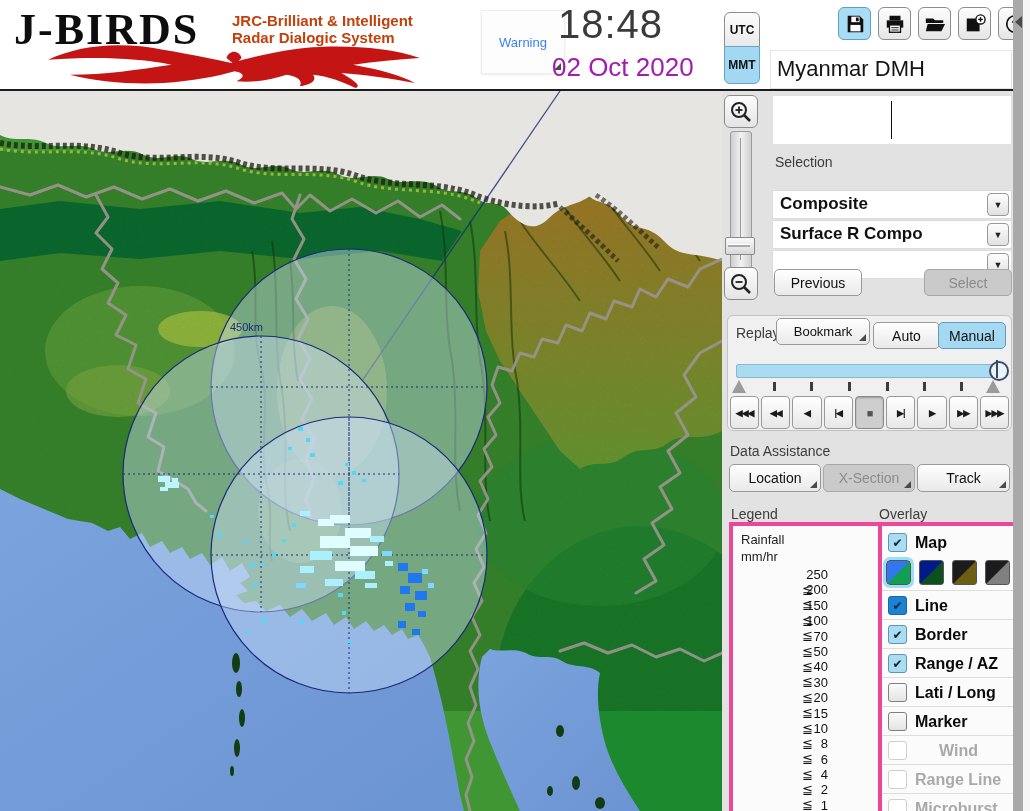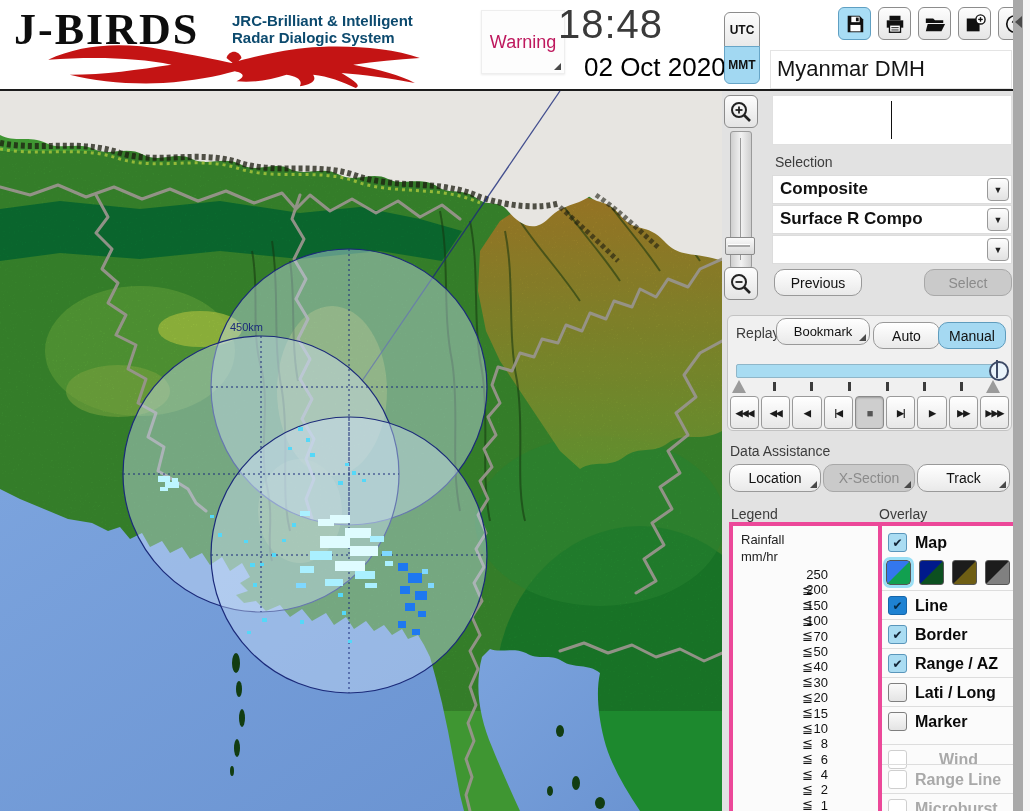--- a/index.html
+++ b/index.html
@@ -9,7 +9,7 @@
   .header{position:absolute;left:0;top:0;width:1030px;height:89px;background:#fff;border-bottom:2px solid #1c1c1c;}
   .logo-title{position:absolute;left:14px;top:4px;font-family:"Liberation Serif",serif;font-weight:bold;
               font-size:44px;letter-spacing:2px;color:#0d0d0d;}
-  .logo-sub{position:absolute;left:232px;top:12px;color:#0c4a6e;font-weight:bold;font-size:15px;line-height:17px;white-space:nowrap;}
+  .logo-sub{position:absolute;left:232px;top:12px;color:#c2410c;font-weight:bold;font-size:15px;line-height:17px;white-space:nowrap;}
   .eagle{position:absolute;left:10px;top:38px;width:448px;height:50px;}
   .warning-btn{position:absolute;left:481px;top:10px;width:82px;height:62px;background:#fdfdfd;border:1px solid #eee;
                box-shadow:0 1px 2px rgba(0,0,0,.08);display:flex;align-items:center;justify-content:center;

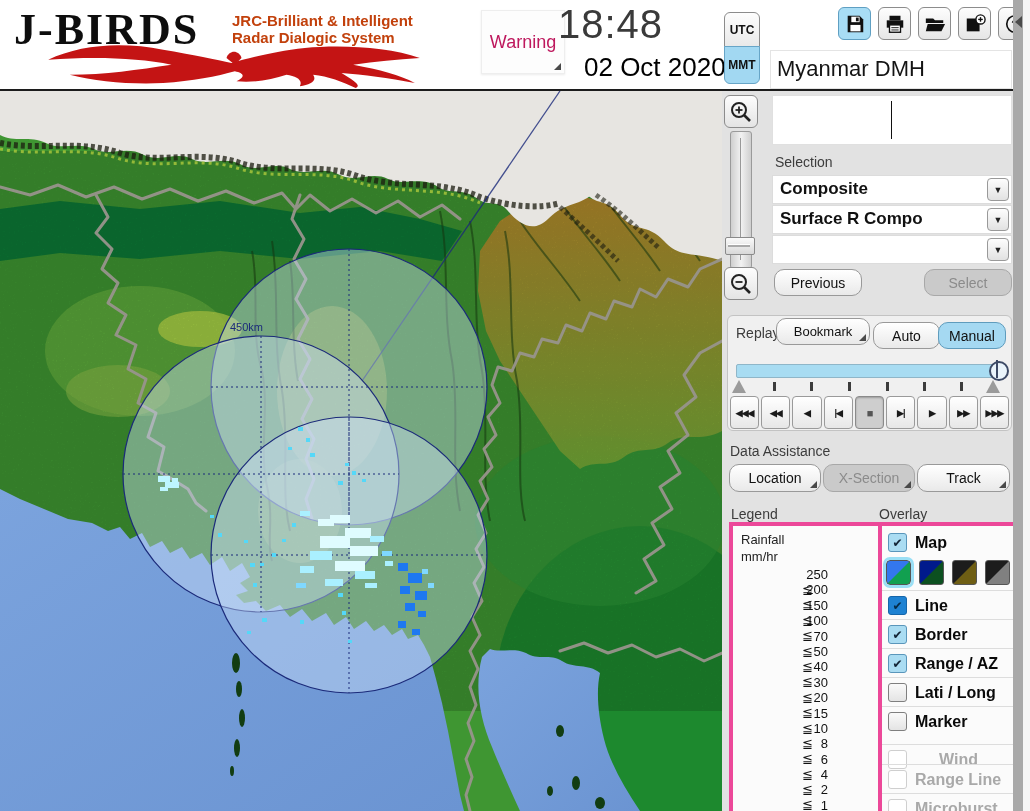--- a/index.html
+++ b/index.html
@@ -13,7 +13,7 @@
   .eagle{position:absolute;left:10px;top:38px;width:448px;height:50px;}
   .warning-btn{position:absolute;left:481px;top:10px;width:82px;height:62px;background:#fdfdfd;border:1px solid #eee;
                box-shadow:0 1px 2px rgba(0,0,0,.08);display:flex;align-items:center;justify-content:center;
-               color:#be185d;font-size:18px;}
+               color:#3b82f6;font-size:13px;}
   .clock-time{position:absolute;left:558px;top:2px;width:150px;font-size:40px;color:#3a3a3a;letter-spacing:1px;}
   .clock-date{position:absolute;left:552px;top:52px;width:170px;font-size:26px;color:#000000;margin-left:32px;}
   .tz-btn{position:absolute;left:724px;width:34px;font-weight:bold;font-size:12px;display:flex;align-items:center;

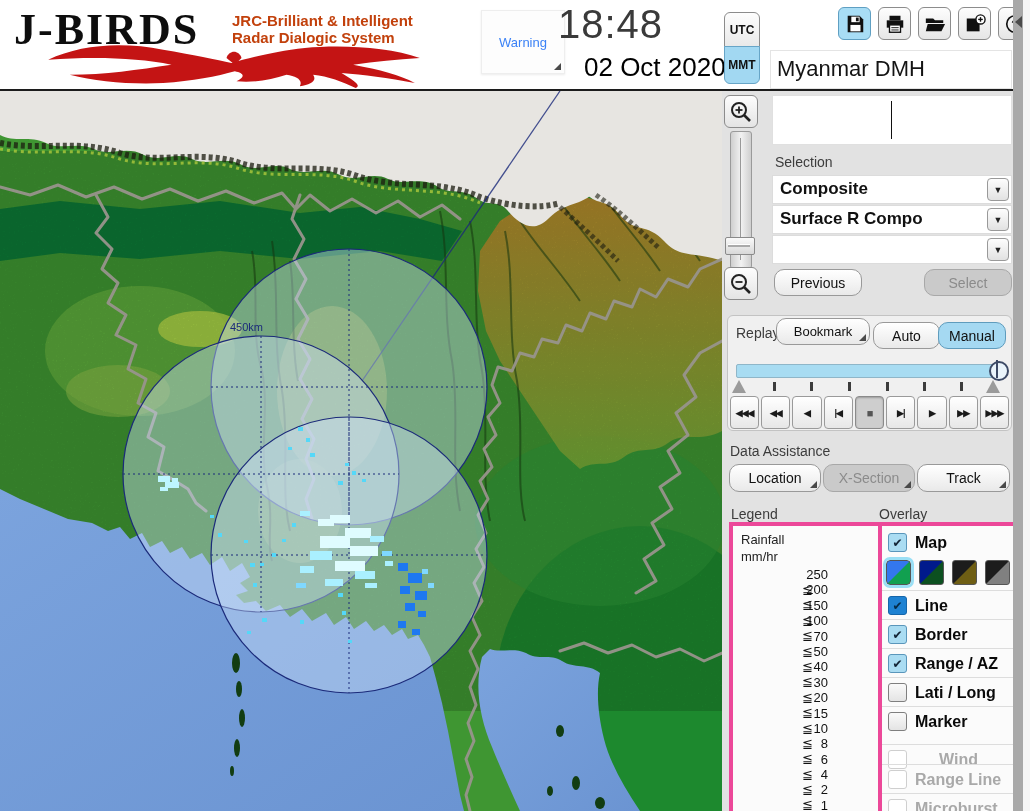--- a/index.html
+++ b/index.html
@@ -15,7 +15,7 @@
                box-shadow:0 1px 2px rgba(0,0,0,.08);display:flex;align-items:center;justify-content:center;
                color:#3b82f6;font-size:13px;}
   .clock-time{position:absolute;left:558px;top:2px;width:150px;font-size:40px;color:#3a3a3a;letter-spacing:1px;}
-  .clock-date{position:absolute;left:552px;top:52px;width:170px;font-size:26px;color:#000000;margin-left:32px;}
+  .clock-date{position:absolute;left:552px;top:52px;width:170px;font-size:26px;color:#a21caf;}
   .tz-btn{position:absolute;left:724px;width:34px;font-weight:bold;font-size:12px;display:flex;align-items:center;
           justify-content:center;border:1px solid #8c8c8c;color:#111;cursor:default;}
   .tz-utc{top:12px;height:33px;border-radius:6px 6px 0 0;background:linear-gradient(#fdfdfd,#e9e9e9);}

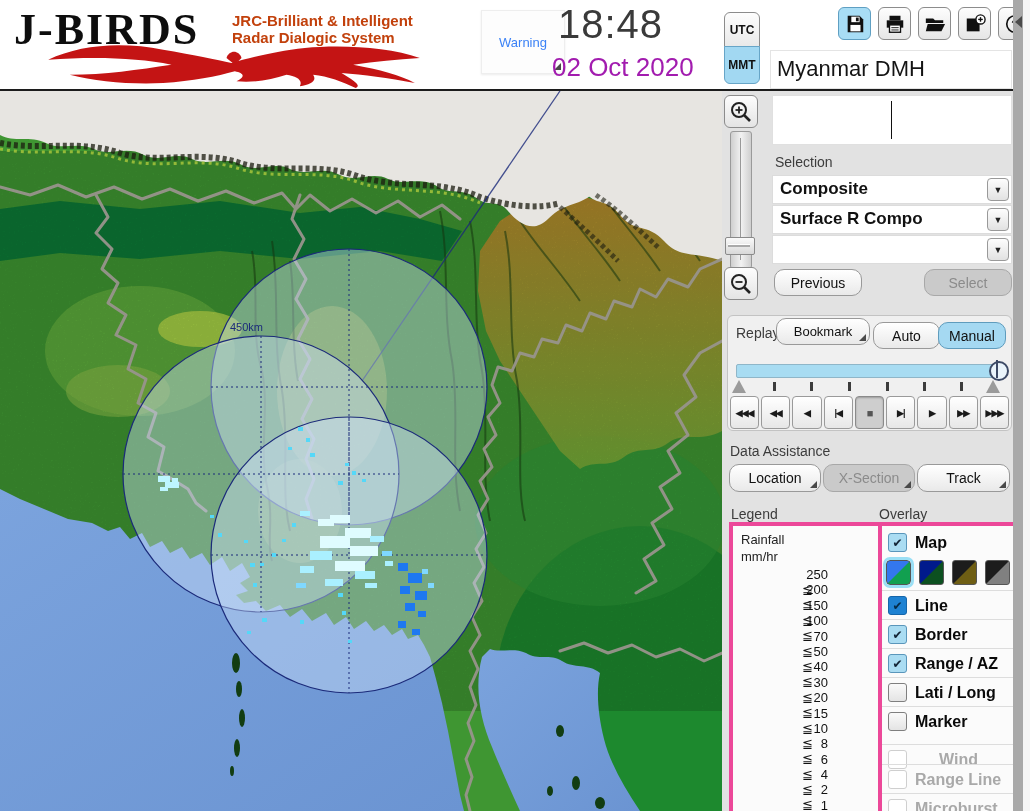--- a/index.html
+++ b/index.html
@@ -53,7 +53,7 @@
   .info-box{position:absolute;left:50px;top:4px;width:238px;height:48px;background:#fff;border:1px solid #e0e0e0;}
   .info-box::after{content:"";position:absolute;left:118px;top:5px;width:1px;height:38px;background:#111;}
   .sec-label{position:absolute;font-size:14px;color:#3c3c3c;}
-  .dd{position:absolute;left:50px;width:238px;height:27px;background:#fff;border:1px solid #dcdcdc;}
+  .dd{position:absolute;left:50px;width:238px;height:27px;background:#fff;border:1px solid #dcdcdc;margin-top:15px;}
   .dd .val{position:absolute;left:7px;top:3px;font-size:17px;font-weight:600;color:#111;}
   .dd .arrow{position:absolute;right:2px;top:2px;width:20px;height:21px;border:1px solid #999;border-radius:4px;
              background:linear-gradient(#fdfdfd,#e2e2e2);display:flex;align-items:center;justify-content:center;

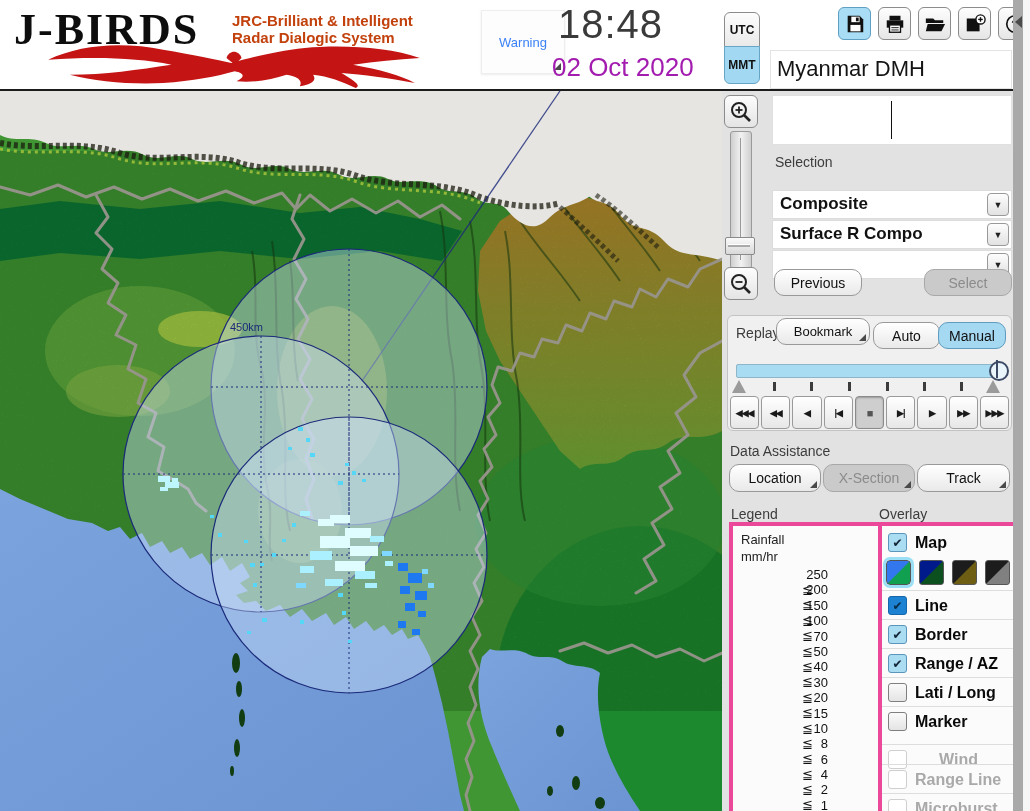--- a/index.html
+++ b/index.html
@@ -44,7 +44,7 @@
                border:1px solid #8a8a8a;border-radius:2px;}
   .zoom-handle::after{content:"";position:absolute;left:2px;top:6px;width:22px;height:2px;background:#aaa;border-top:1px solid #fff;}
   
-  .btn{background:linear-gradient(#ffffff,#e9e9e9);border:1px solid #999;border-radius:10px;color:#111;
+  .btn{background:linear-gradient(#ffffff,#e9e9e9);border:1px solid #999;border-radius:5px;color:#111;
        display:flex;align-items:center;justify-content:center;font-size:14px;position:absolute;}
   .btn.sel{background:#a5d9f2;border-color:#5f9cbd;}
   .btn.dis{background:#cacaca;border-color:#a8a8a8;color:#8b8b8b;}

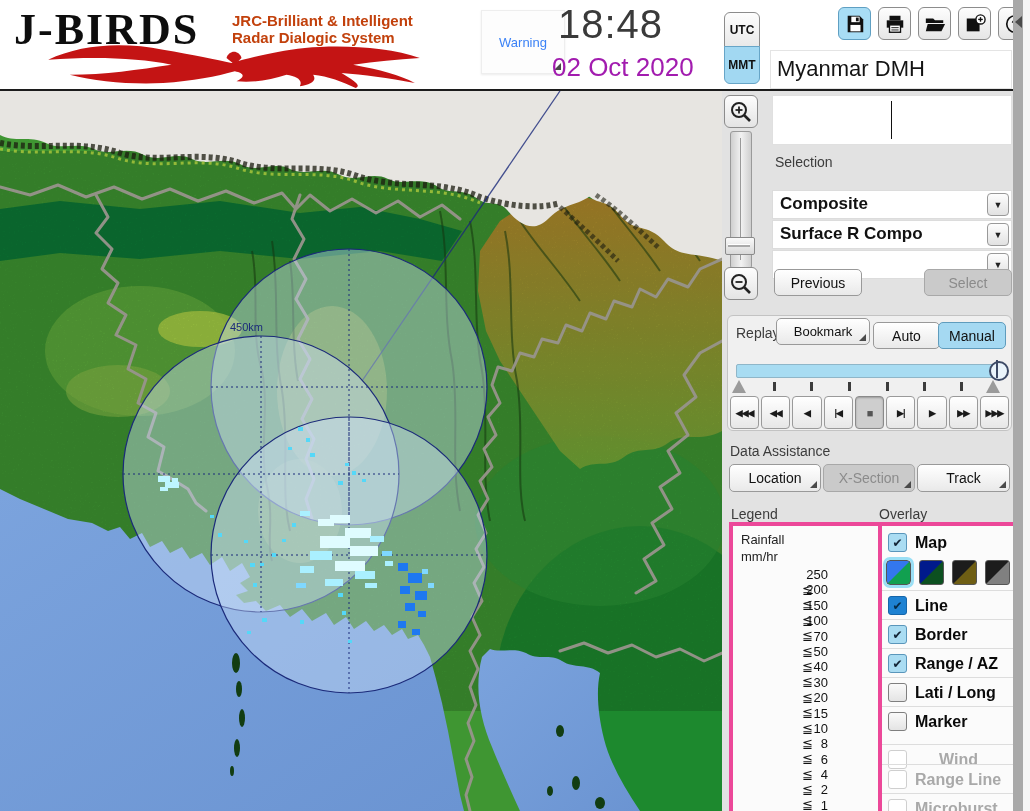--- a/index.html
+++ b/index.html
@@ -557,7 +557,7 @@
         <div class="cb"></div>
         <div class="ov-label">Marker</div>
       </div>
-      <div class="ov-row dis" style="top:218px;gap:32px;">
+      <div class="ov-row dis" style="top:209px;gap:32px;">
         <div class="cb dis"></div>
         <div class="ov-label">Wind</div>
       </div>

